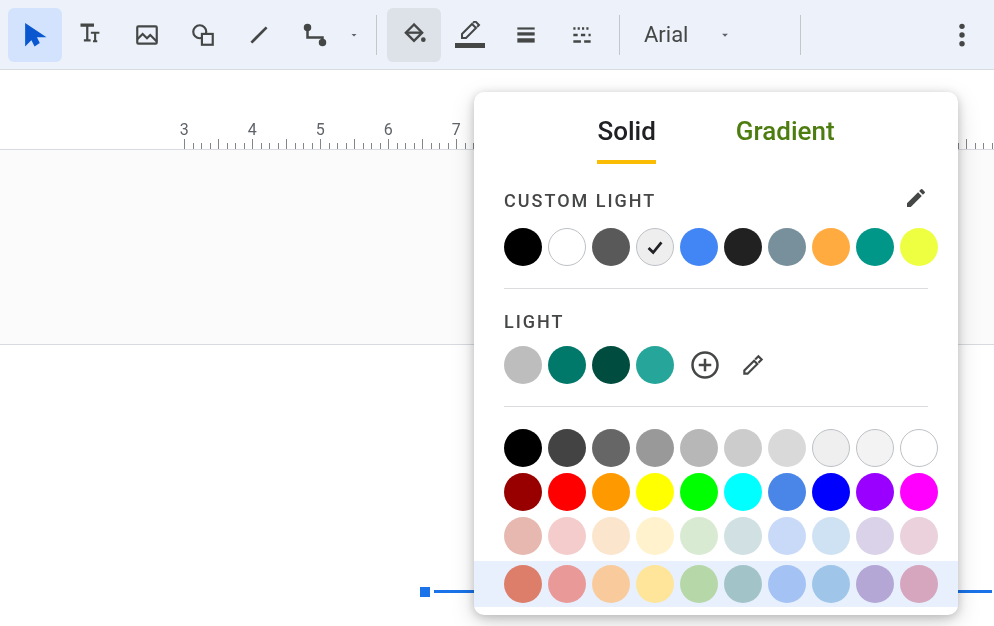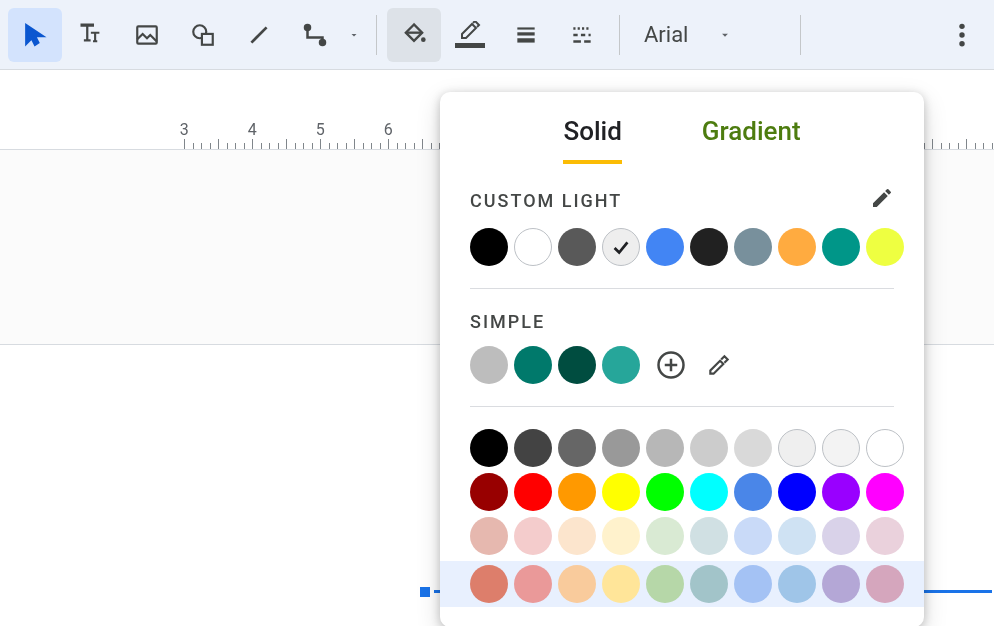--- a/index.html
+++ b/index.html
@@ -115,12 +115,12 @@
 
 .popup {
   position: absolute;
-  left: 440px; top: 92px;
+  left: 474px; top: 92px;
   width: 484px;
   background: #ffffff;
   border-radius: 10px;
   box-shadow: 0 2px 10px rgba(0,0,0,0.2), 0 8px 24px rgba(0,0,0,0.15);
-  padding-bottom: 20px;
+  padding-bottom: 8px;
   z-index: 10;
 }
 .popup-tabs {

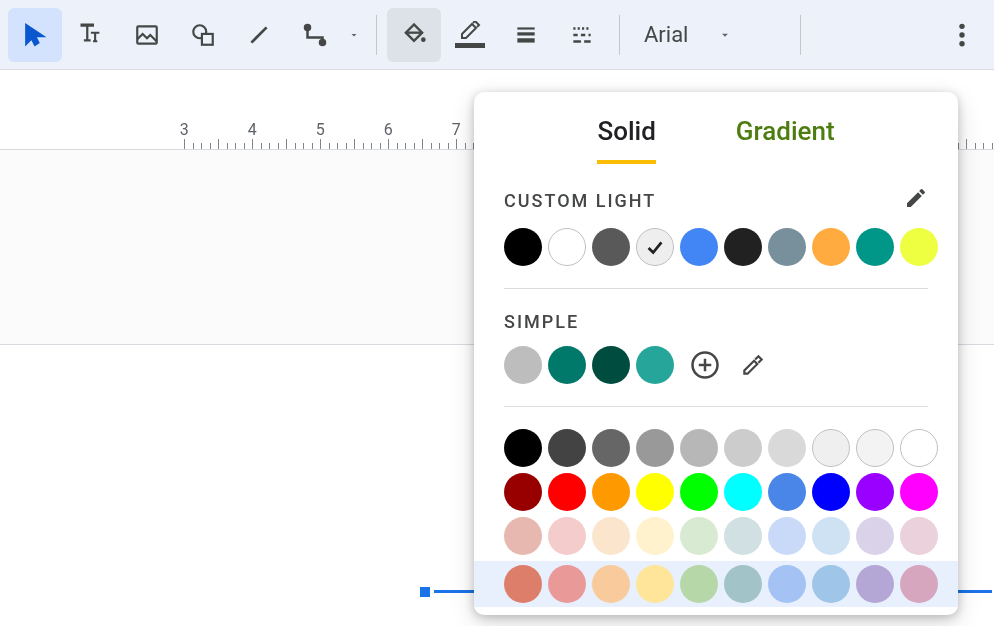--- a/index.html
+++ b/index.html
@@ -445,7 +445,7 @@
     <div class="divider"></div>
 
     <div class="section-head">
-      <div class="section-title">SIMPLE</div>
+      <div class="section-title">LIGHT</div>
     </div>
     <div class="swatch-row" id="custom-row">
     <div class="swatch" style="background: rgb(189, 189, 189);"></div>

